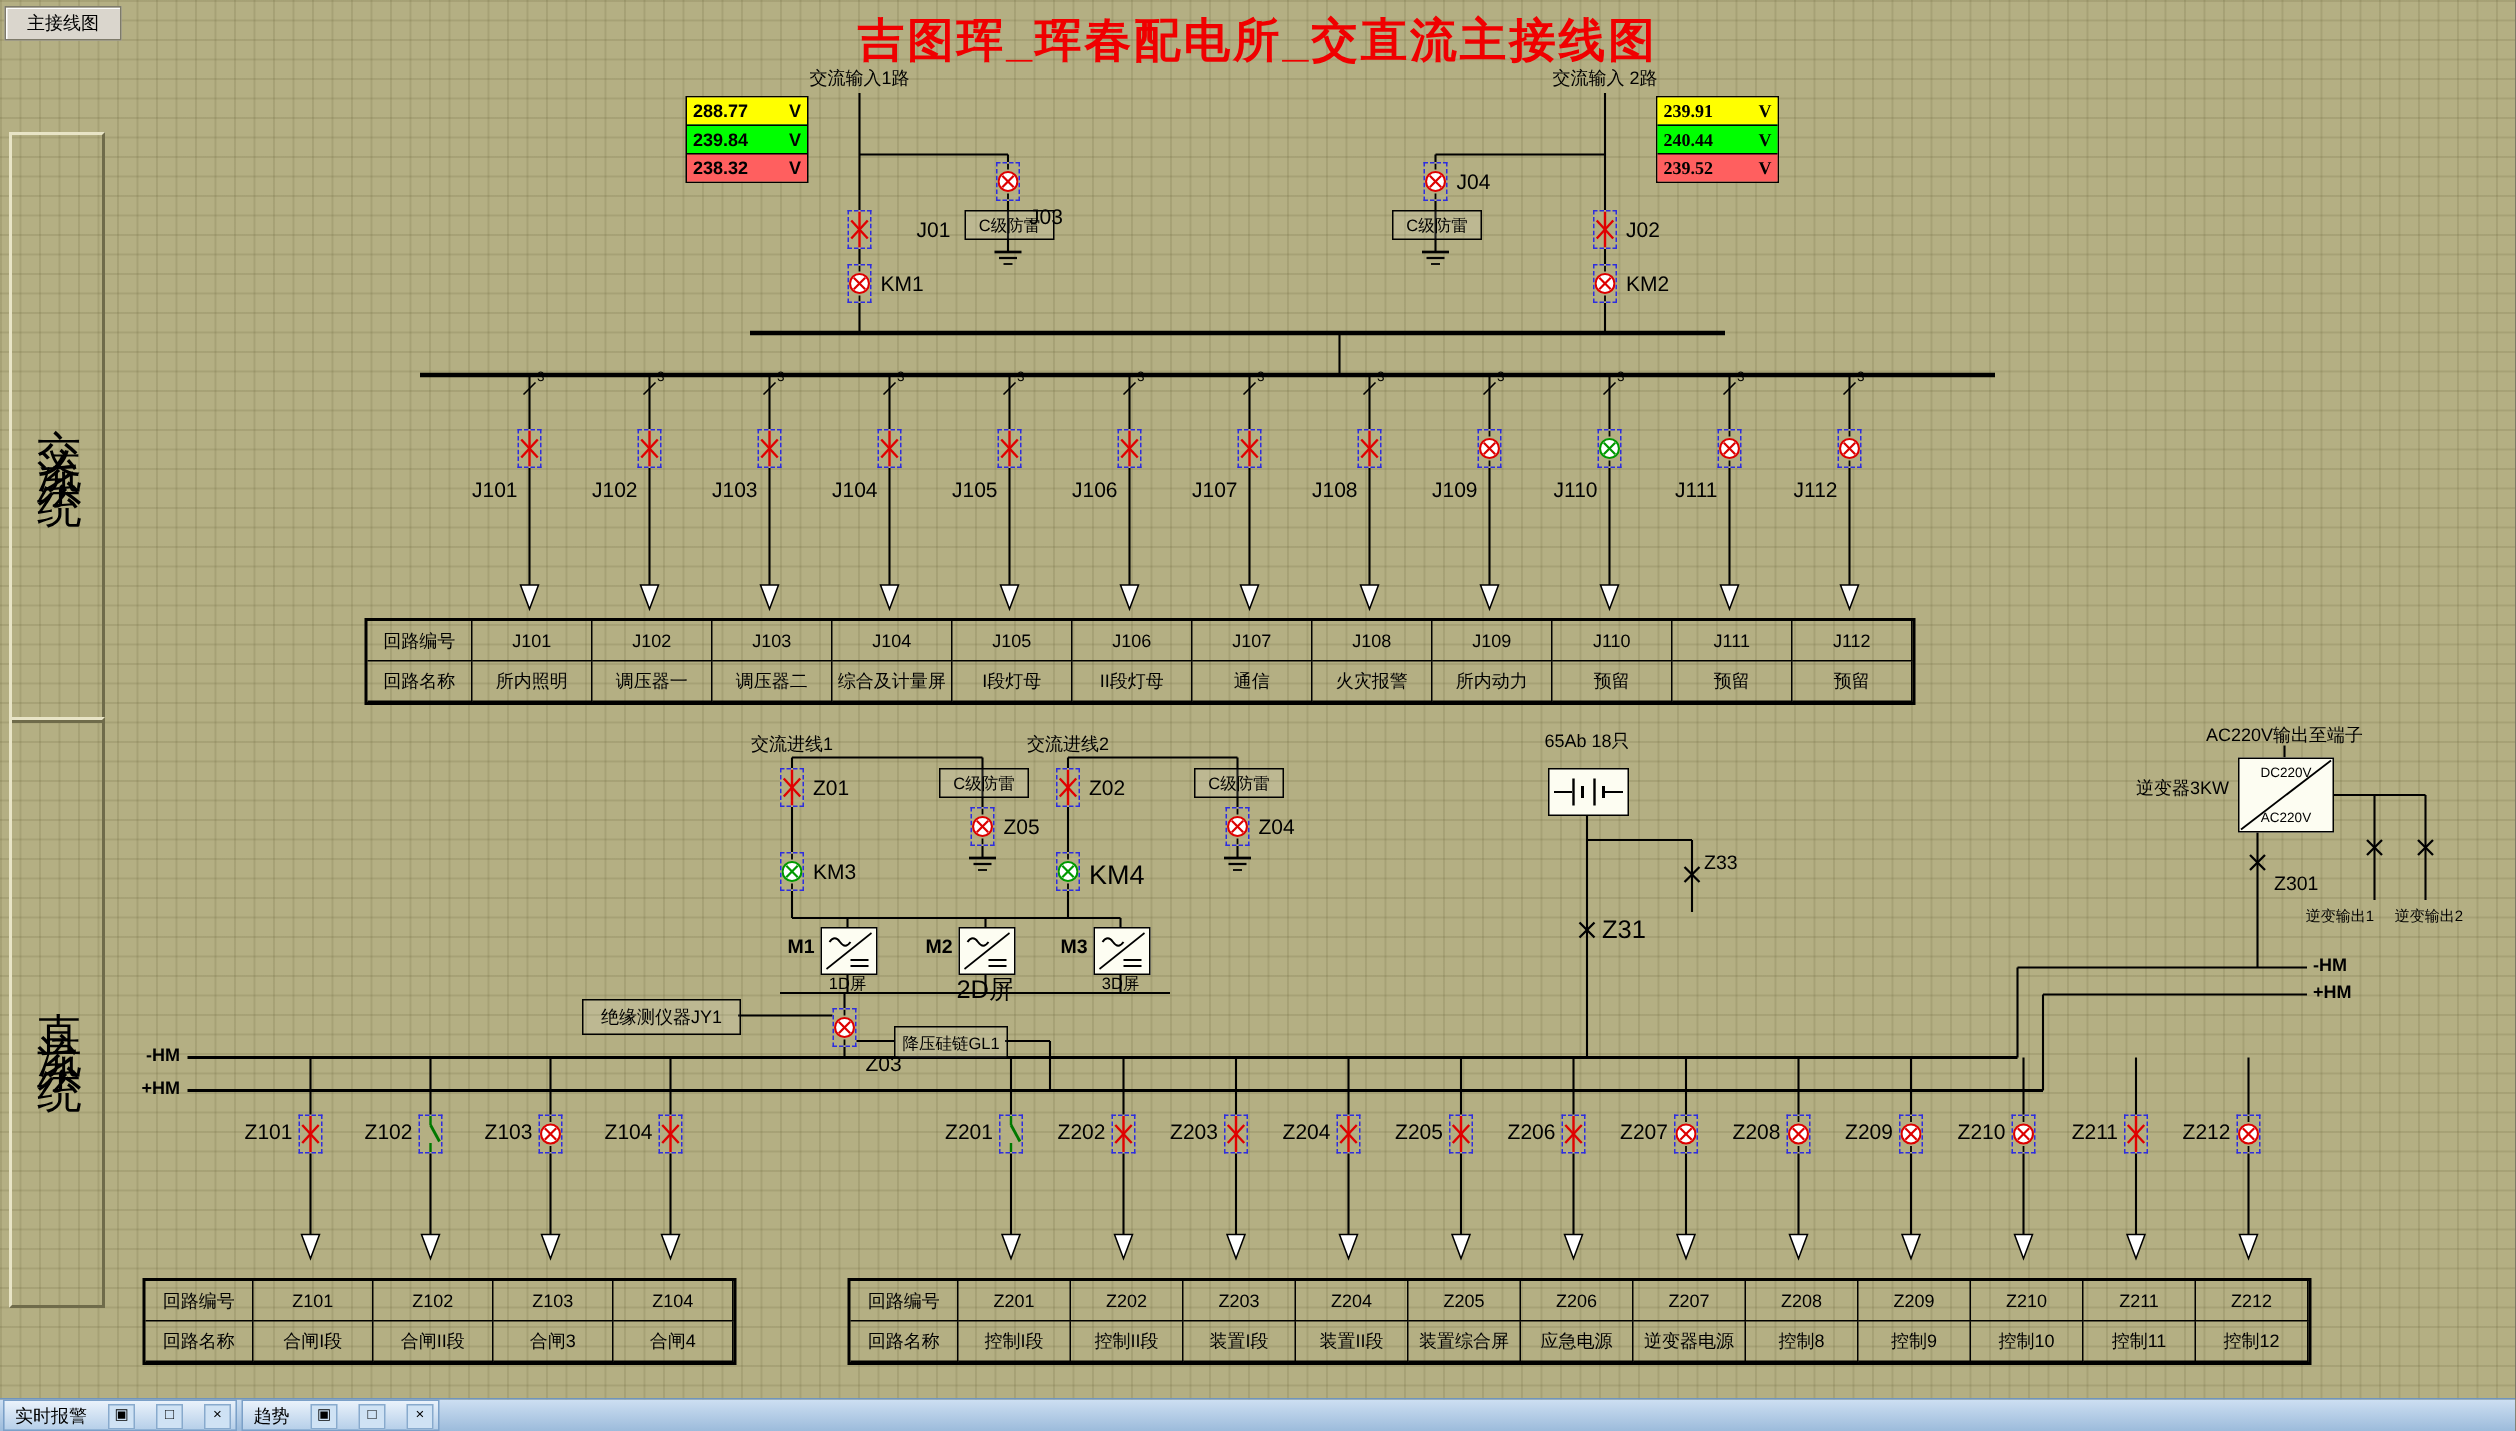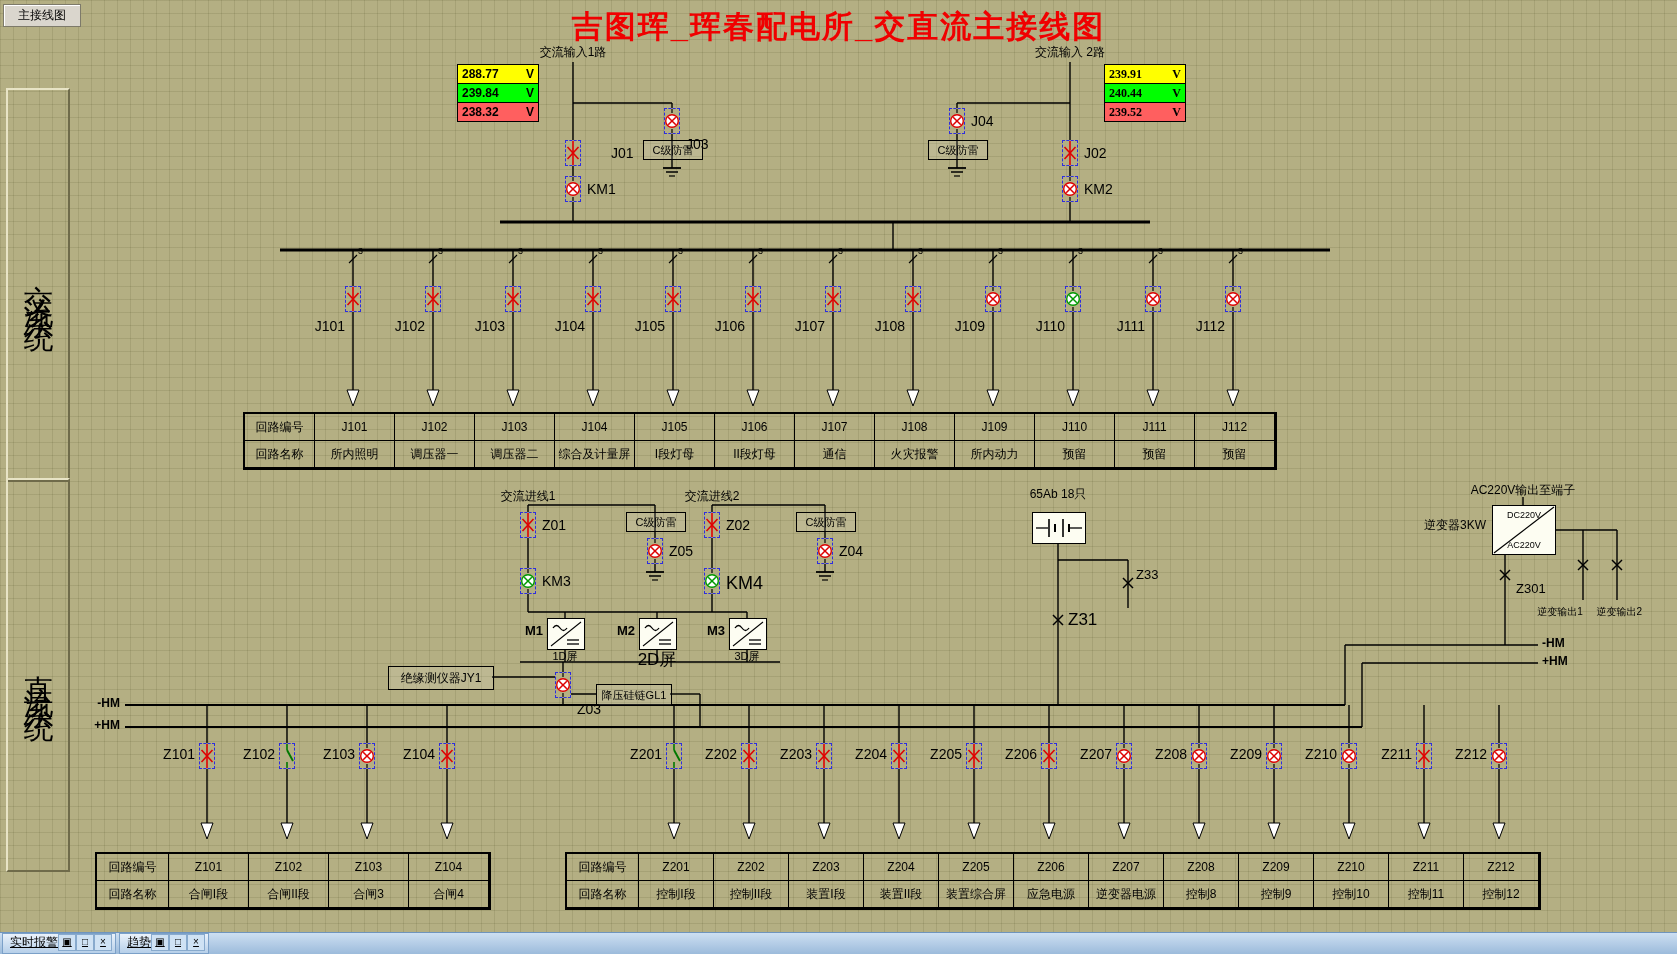--- a/index.html
+++ b/index.html
@@ -38,9 +38,9 @@
   #taskbar{position:absolute;left:0;bottom:0;width:100%;height:22px;
     background:linear-gradient(#cddff2,#9cbbdb);border-top:1px solid #6f94bd;
     display:flex;align-items:center;gap:3px;padding-left:2px;box-sizing:border-box;z-index:6;}
-  .tb-item{display:flex;align-items:flex-start;height:19px;
+  .tb-item{display:flex;align-items:flex-end;height:19px;
     background:linear-gradient(#eaf2fb,#b6cfe9);border:1px solid #7ba0c8;
-    padding:0 3px 0 7px;gap:0;font-size:12px;text-decoration:underline;}
+    padding:0 3px 0 7px;gap:14px;font-size:12px;}
   .tb-btn{width:16px;height:15px;background:#cfe2f4;border:1px solid #88aacd;
     font-size:10px;line-height:13px;text-align:center;cursor:pointer;}
 </style>

